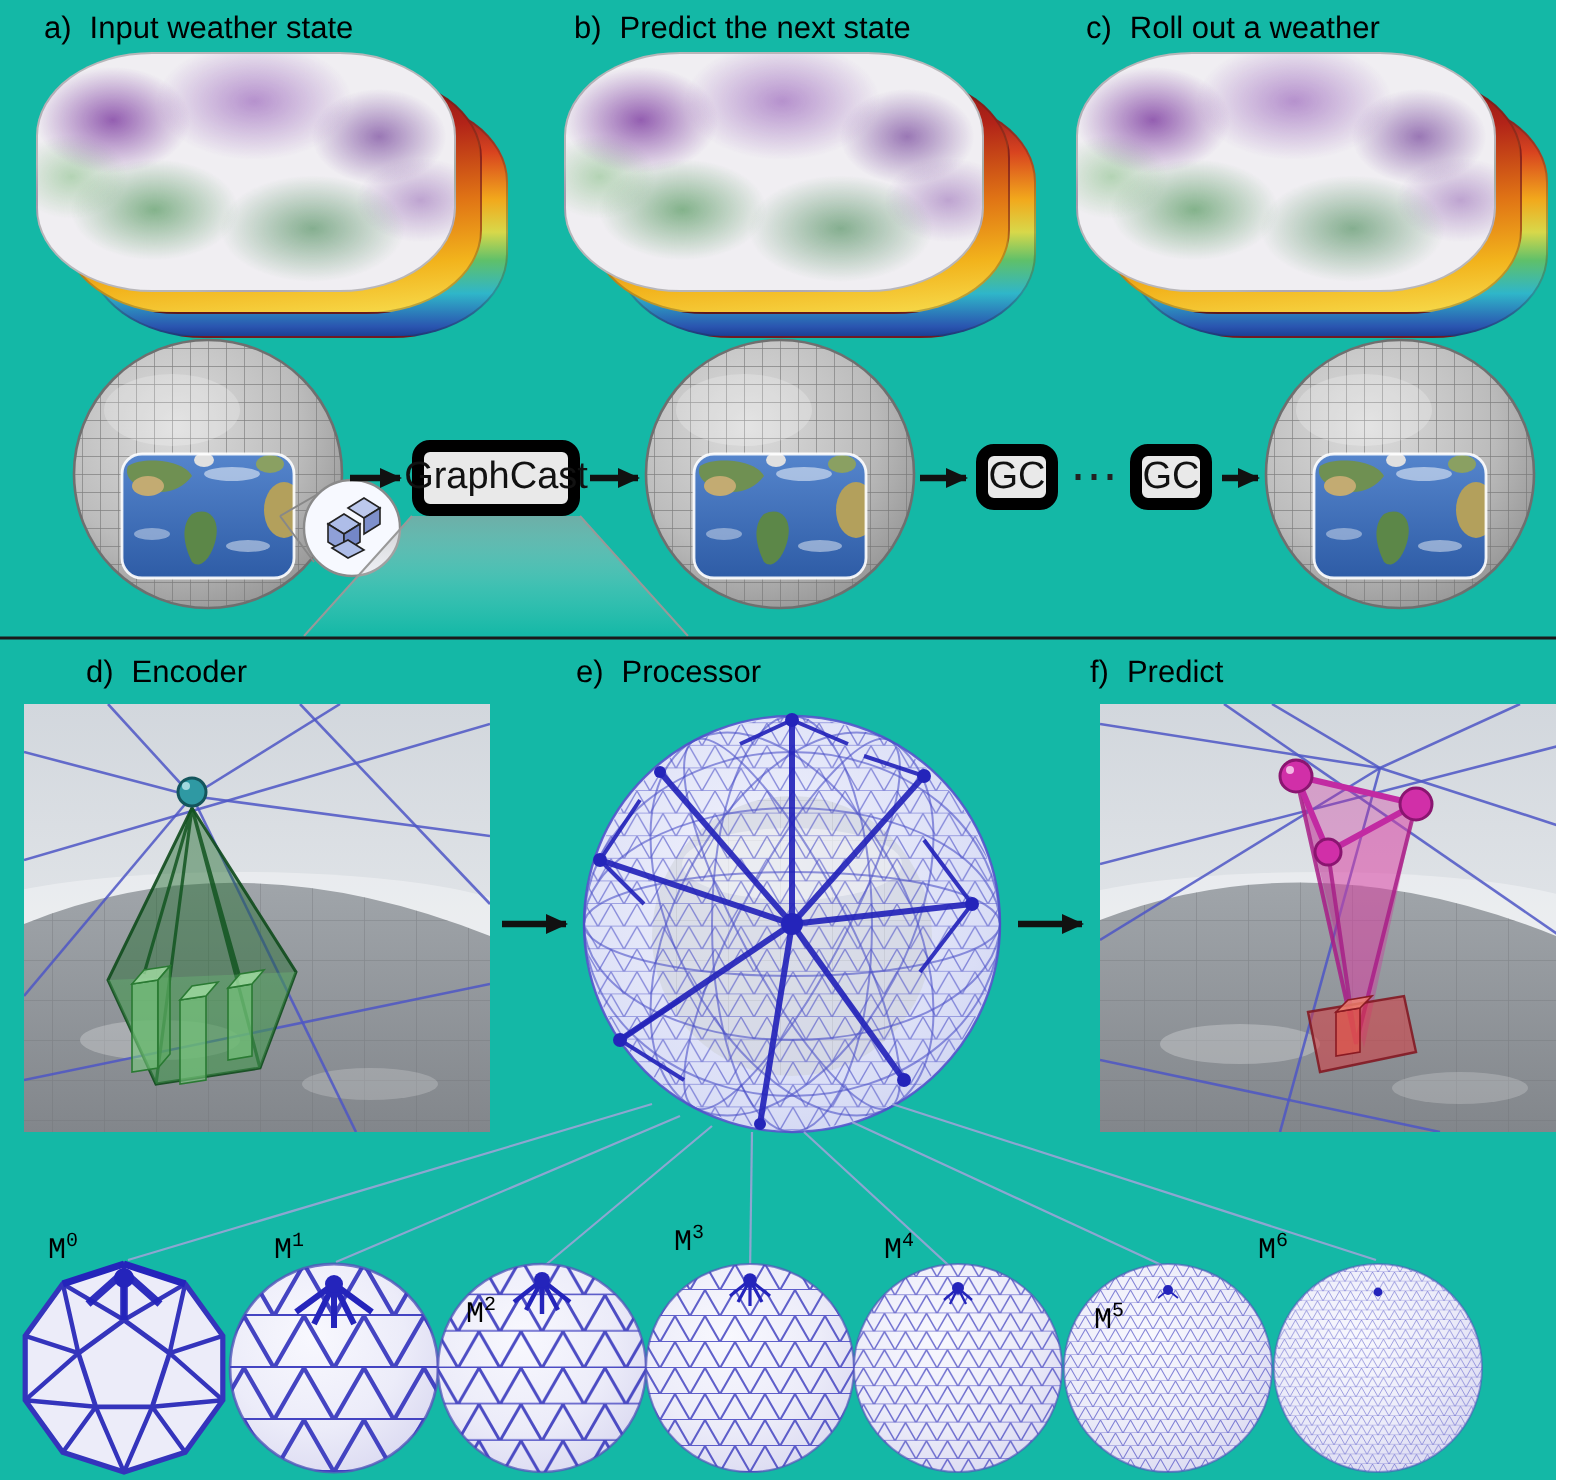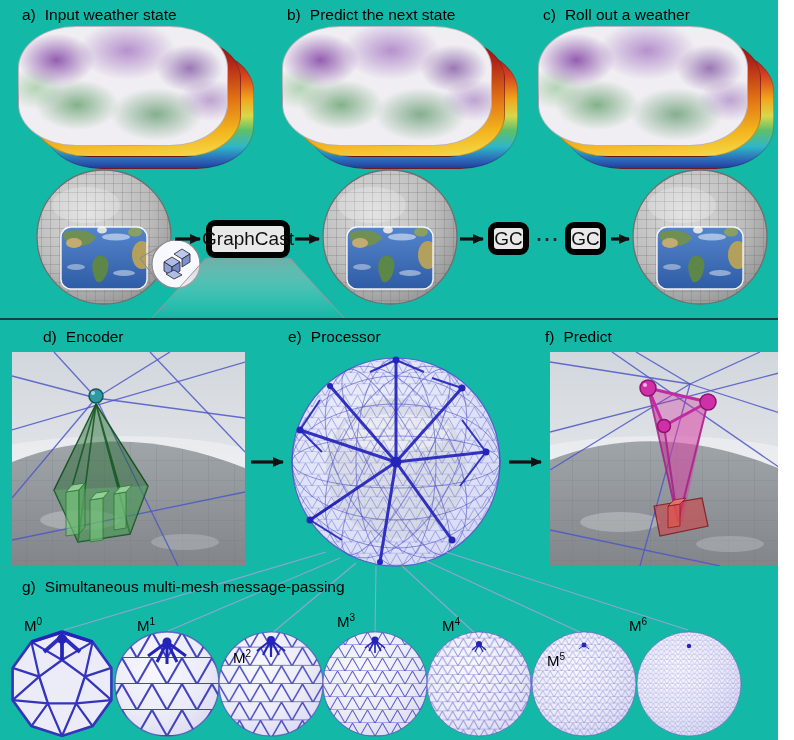--- a/index.html
+++ b/index.html
@@ -391,9 +391,6 @@
 <div class="lbl" style="left:545px;top:328px">
   <span>f)</span><span class="t">Predict</span>
 </div>
-<div class="lbl" style="left:22px;top:578px">
-  <span>g)</span><span class="t">Simultaneous multi-mesh message-passing</span>
-</div>
 
 <div class="gcbox" style="left:206px;top:220px;width:84px;height:38px">
   <span>GraphCast</span>

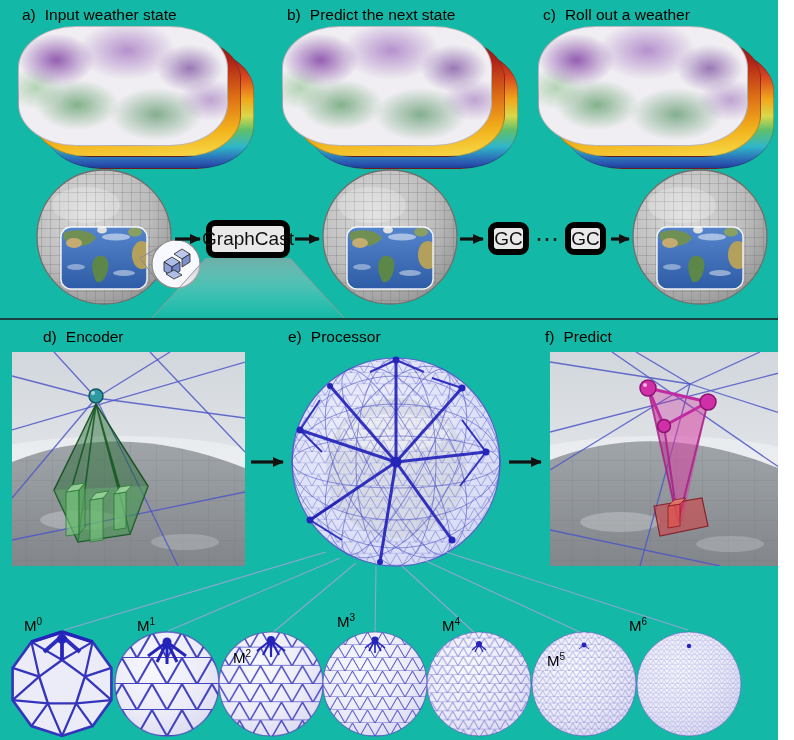--- a/index.html
+++ b/index.html
@@ -27,7 +27,7 @@
          font-size:19px;color:#111;z-index:5;box-sizing:border-box;}
   .dots{position:absolute;display:flex;align-items:center;justify-content:center;
         font-size:24px;color:#222;z-index:5;}
-  .mlabel{position:absolute;font-size:15px;color:#000;z-index:6;}
+  .mlabel{position:absolute;font-size:15px;color:#000;z-index:6;font-family:Liberation Mono, monospace;}
   .mlabel sup{font-size:10px;}
 </style>
 </head>

